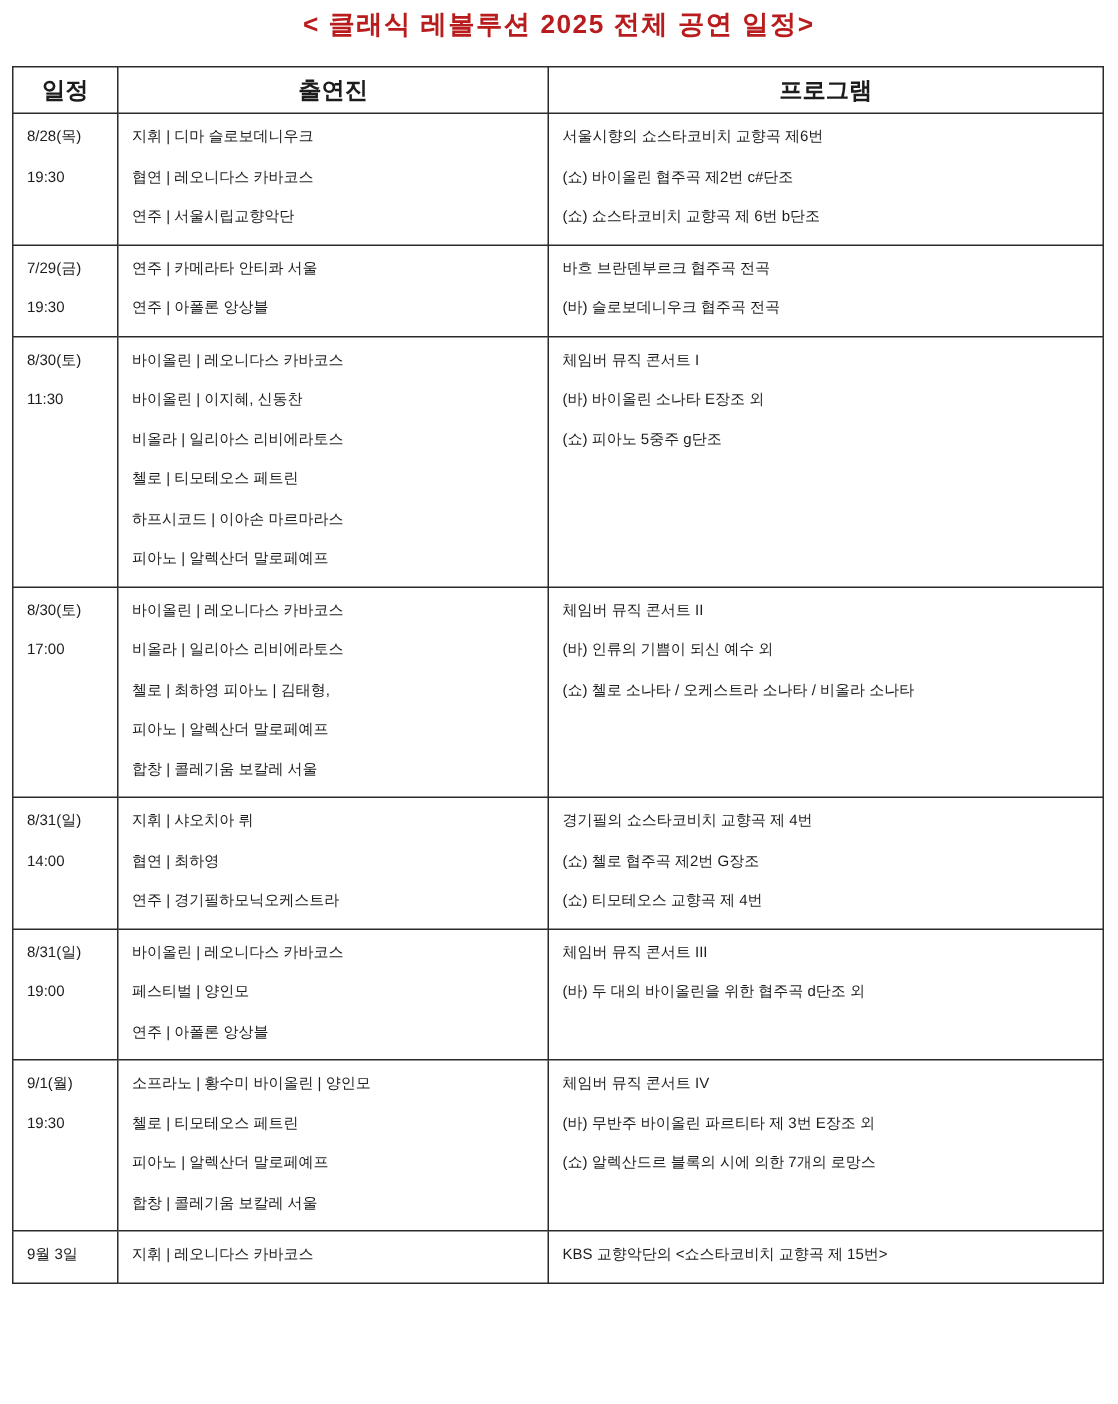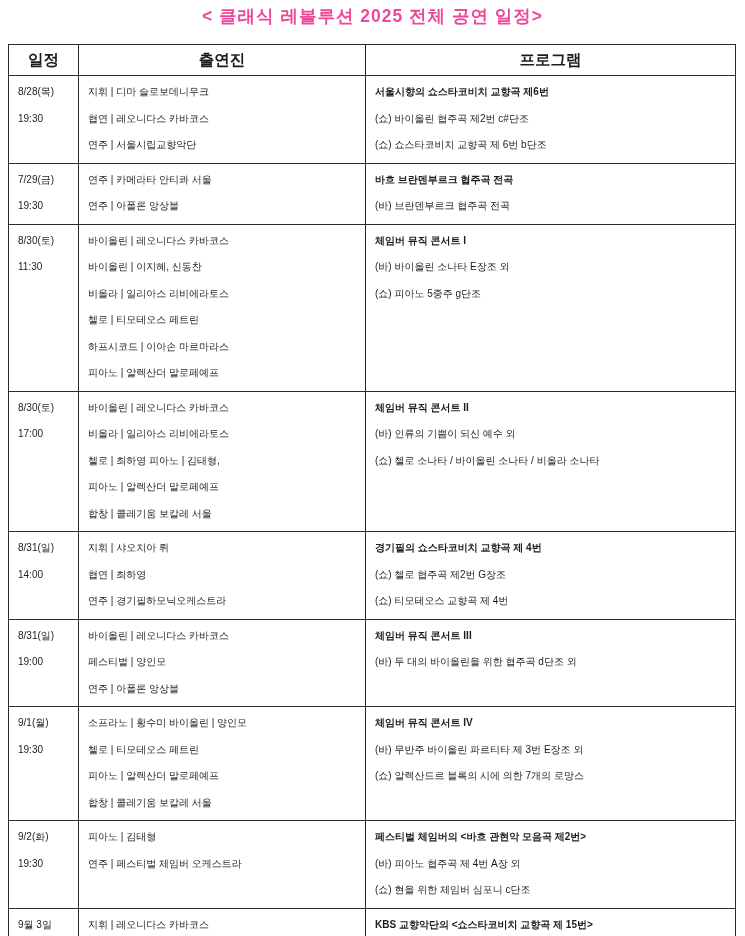--- a/index.html
+++ b/index.html
@@ -16,7 +16,7 @@
   }
   .title {
     text-align: center;
-    color: #ec4899;
+    color: #b91c1c;
     font-size: 17.5px;
     font-weight: bold;
     letter-spacing: 1px;

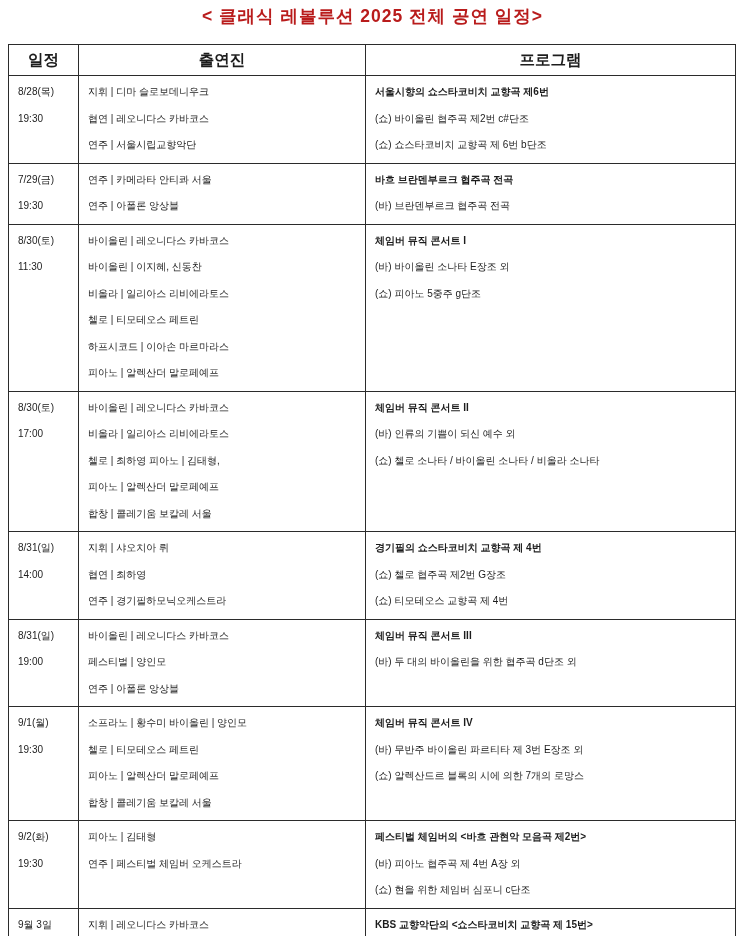--- a/index.html
+++ b/index.html
@@ -48,7 +48,7 @@
   td.cell { padding: 3px 8px 4px 9px; font-size: 10px; }
   td.cell .line { line-height: 26.5px; white-space: nowrap; }
   td.cell-program .line { white-space: normal; }
-  .program-title { font-weight: bold; }
+  .program-title { font-weight: normal; }
 </style>
 </head>
 <body>

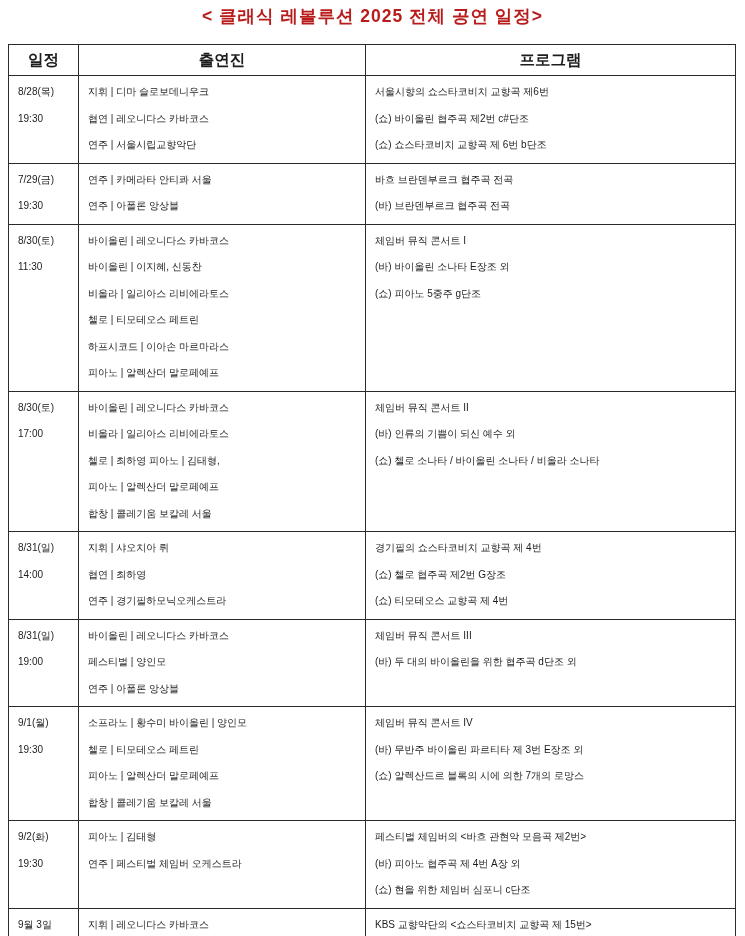--- a/index.html
+++ b/index.html
@@ -97,7 +97,7 @@
           </td>
           <td class="cell cell-program">
             <div class="line program-title">바흐 브란덴부르크 협주곡 전곡</div>
-            <div class="line">(바) 브란덴부르크 협주곡 전곡</div>
+            <div class="line">(바) 슬로보데니우크 협주곡 전곡</div>
           </td>
         </tr>
         <tr>

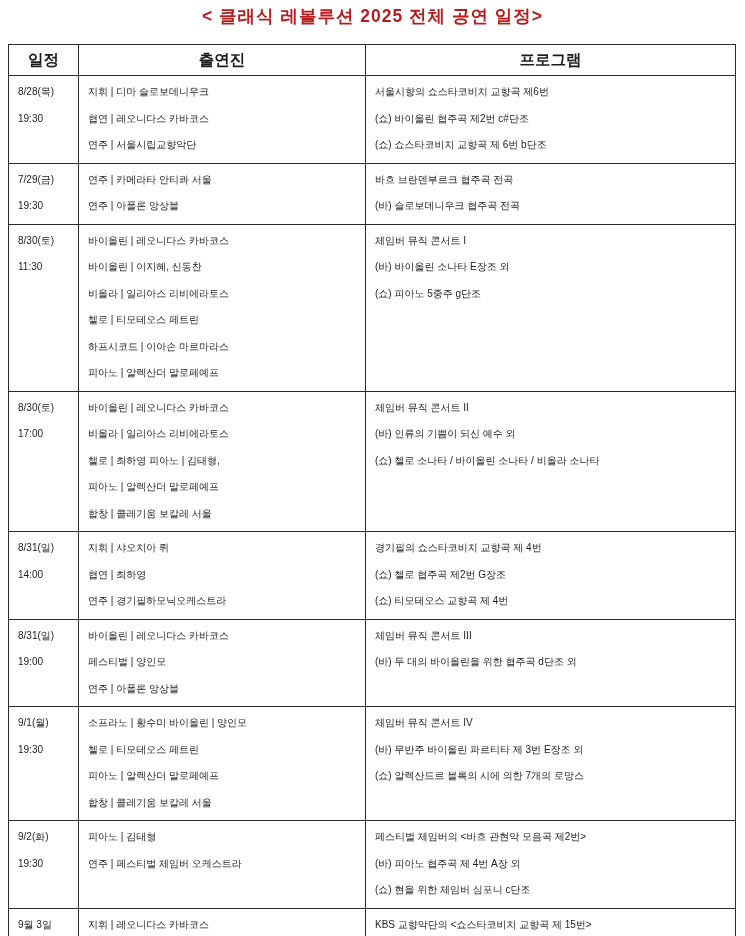--- a/index.html
+++ b/index.html
@@ -134,7 +134,7 @@
           <td class="cell cell-program">
             <div class="line program-title">체임버 뮤직 콘서트 II</div>
             <div class="line">(바) 인류의 기쁨이 되신 예수 외</div>
-            <div class="line">(쇼) 첼로 소나타 / 바이올린 소나타 / 비올라 소나타</div>
+            <div class="line">(쇼) 첼로 소나타 / 오케스트라 소나타 / 비올라 소나타</div>
           </td>
         </tr>
         <tr>

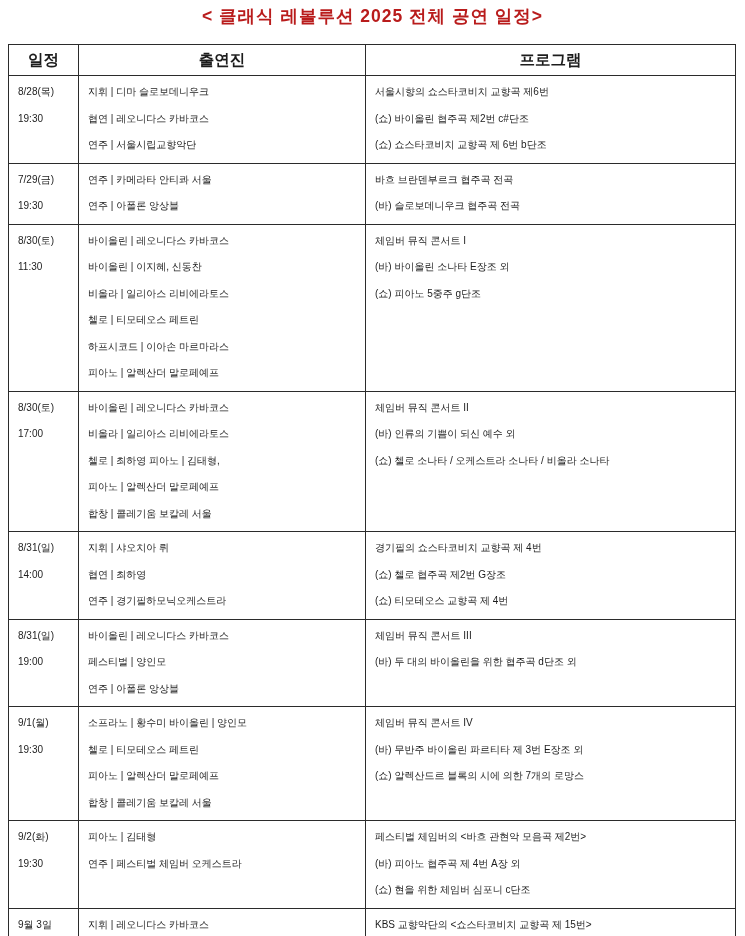--- a/index.html
+++ b/index.html
@@ -187,21 +187,6 @@
         </tr>
         <tr>
           <td class="cell cell-schedule">
-            <div class="line">9/2(화)</div>
-            <div class="line">19:30</div>
-          </td>
-          <td class="cell cell-cast">
-            <div class="line">피아노 | 김태형</div>
-            <div class="line">연주 | 페스티벌 체임버 오케스트라</div>
-          </td>
-          <td class="cell cell-program">
-            <div class="line program-title">페스티벌 체임버의 &lt;바흐 관현악 모음곡 제2번&gt;</div>
-            <div class="line">(바) 피아노 협주곡 제 4번 A장 외</div>
-            <div class="line">(쇼) 현을 위한 체임버 심포니 c단조</div>
-          </td>
-        </tr>
-        <tr>
-          <td class="cell cell-schedule">
             <div class="line">9월 3일</div>
           </td>
           <td class="cell cell-cast">

